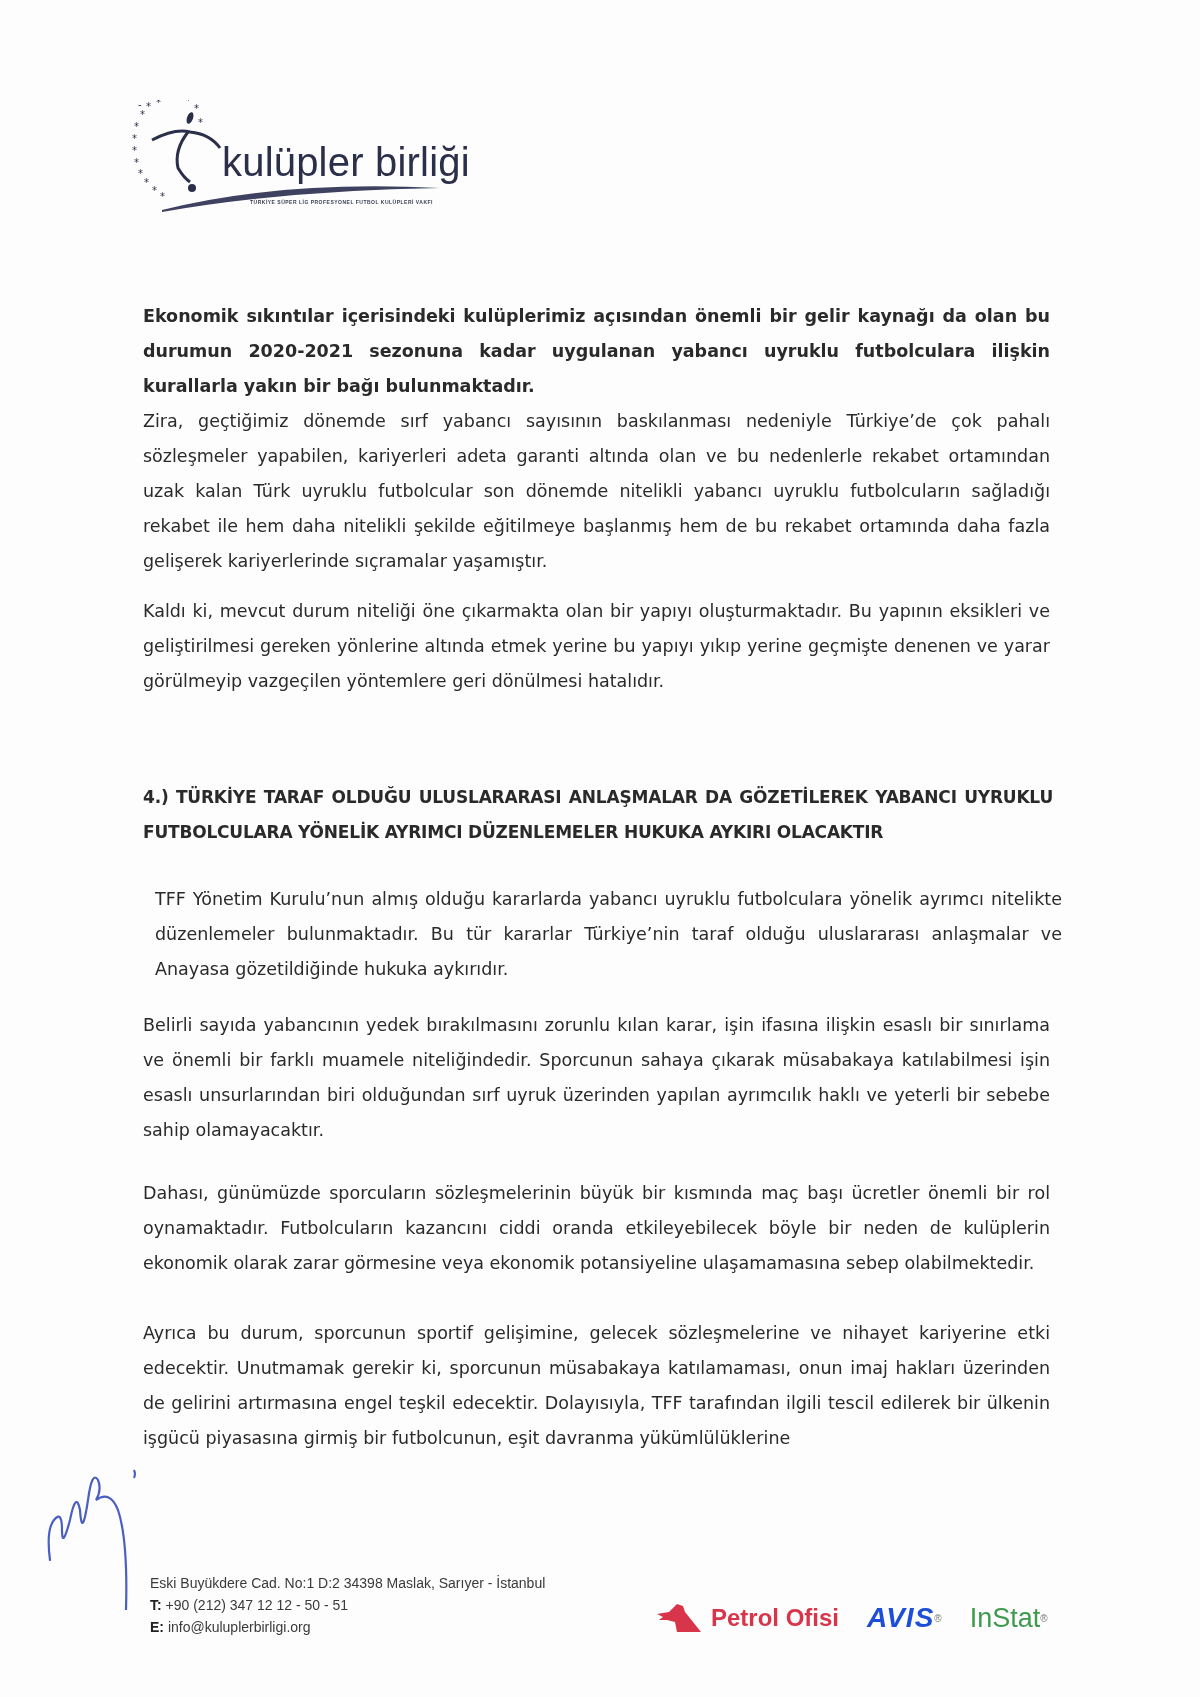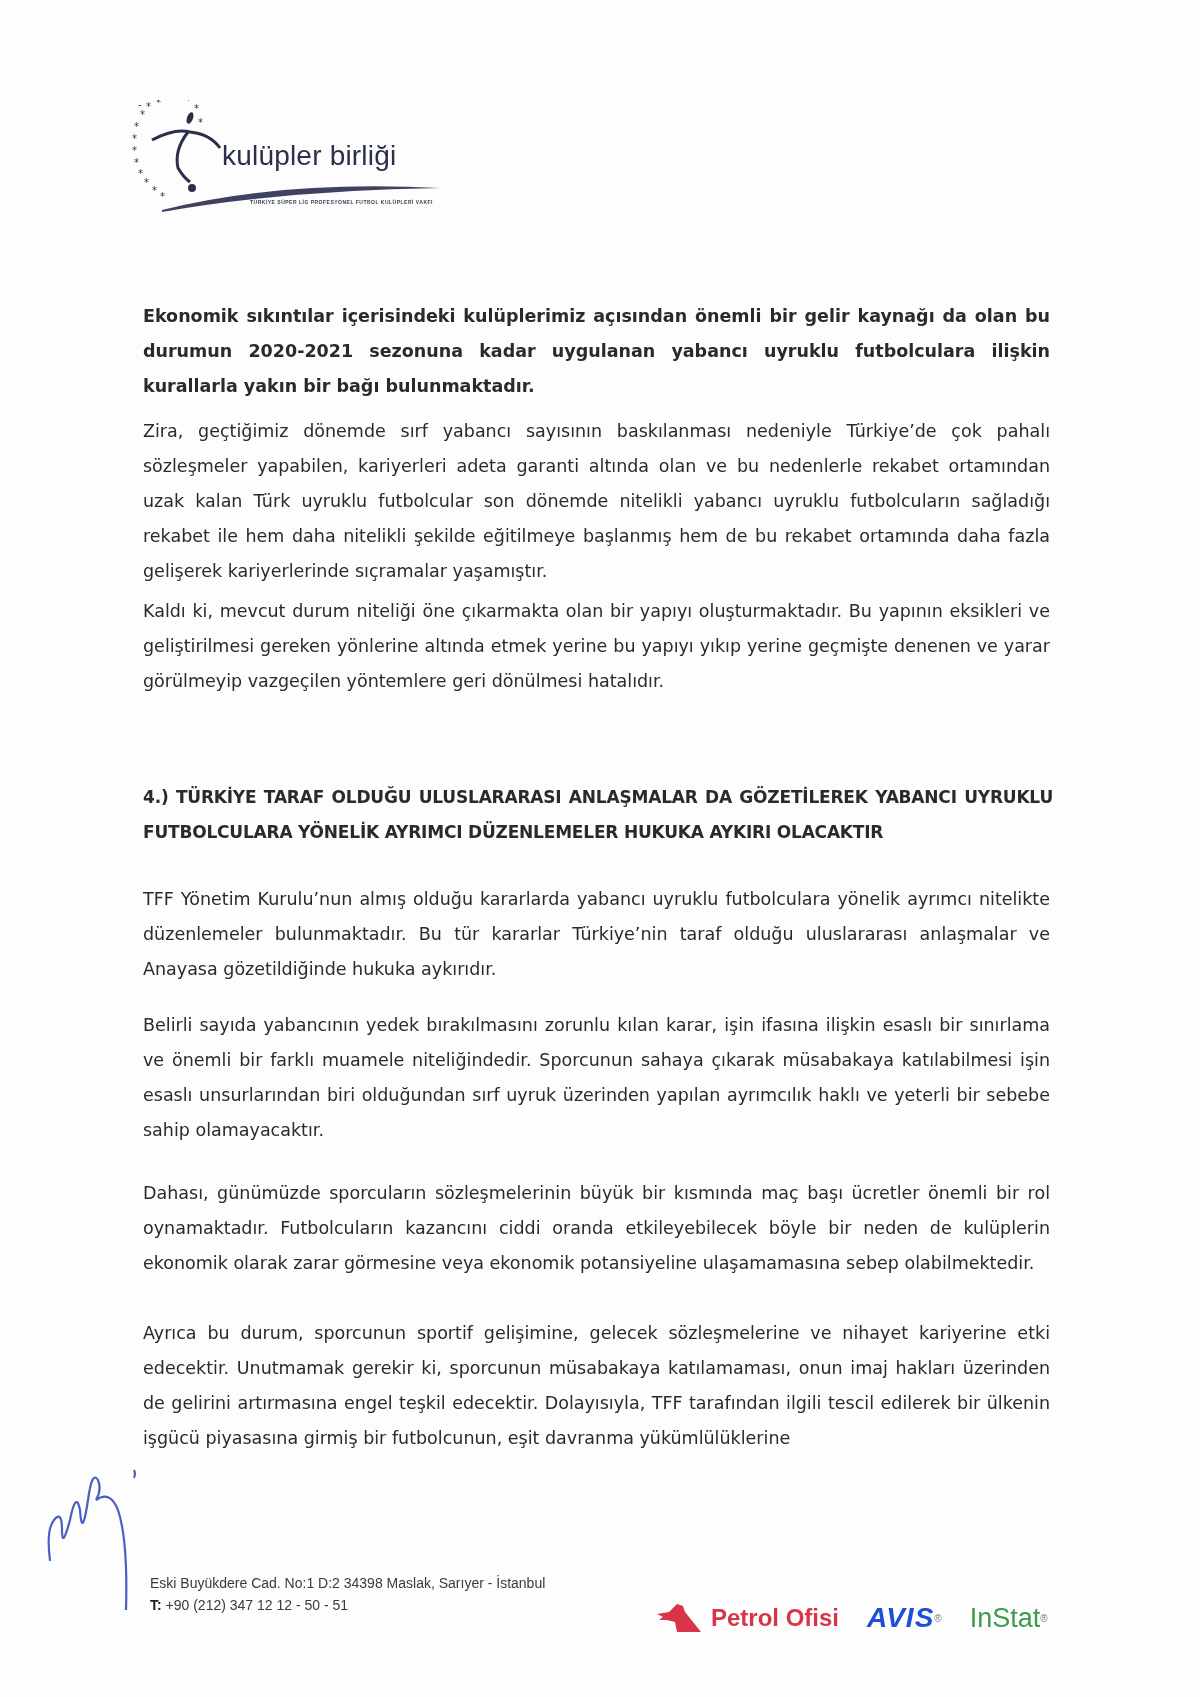--- a/index.html
+++ b/index.html
@@ -9,7 +9,7 @@
     
     .logo { position: absolute; left: 130px; top: 100px; width: 320px; height: 120px; }
     .logo svg { position: absolute; left: 0; top: 0; }
-    .logo-title { position: absolute; left: 92px; top: 40px; font-family: "Liberation Sans", sans-serif; font-size: 28px; color: #2b2f4a; letter-spacing: 0.2px; white-space: nowrap; }
+    .logo-title { position: absolute; left: 92px; top: 40px; font-family: "Liberation Sans", sans-serif; font-size: 40px; color: #2b2f4a; letter-spacing: 0.2px; white-space: nowrap; }
     .logo-sub { position: absolute; left: 120px; top: 99px; font-size: 5px; color: #3a3d55; white-space: nowrap; letter-spacing: 0.5px; font-weight: bold; }
 
     

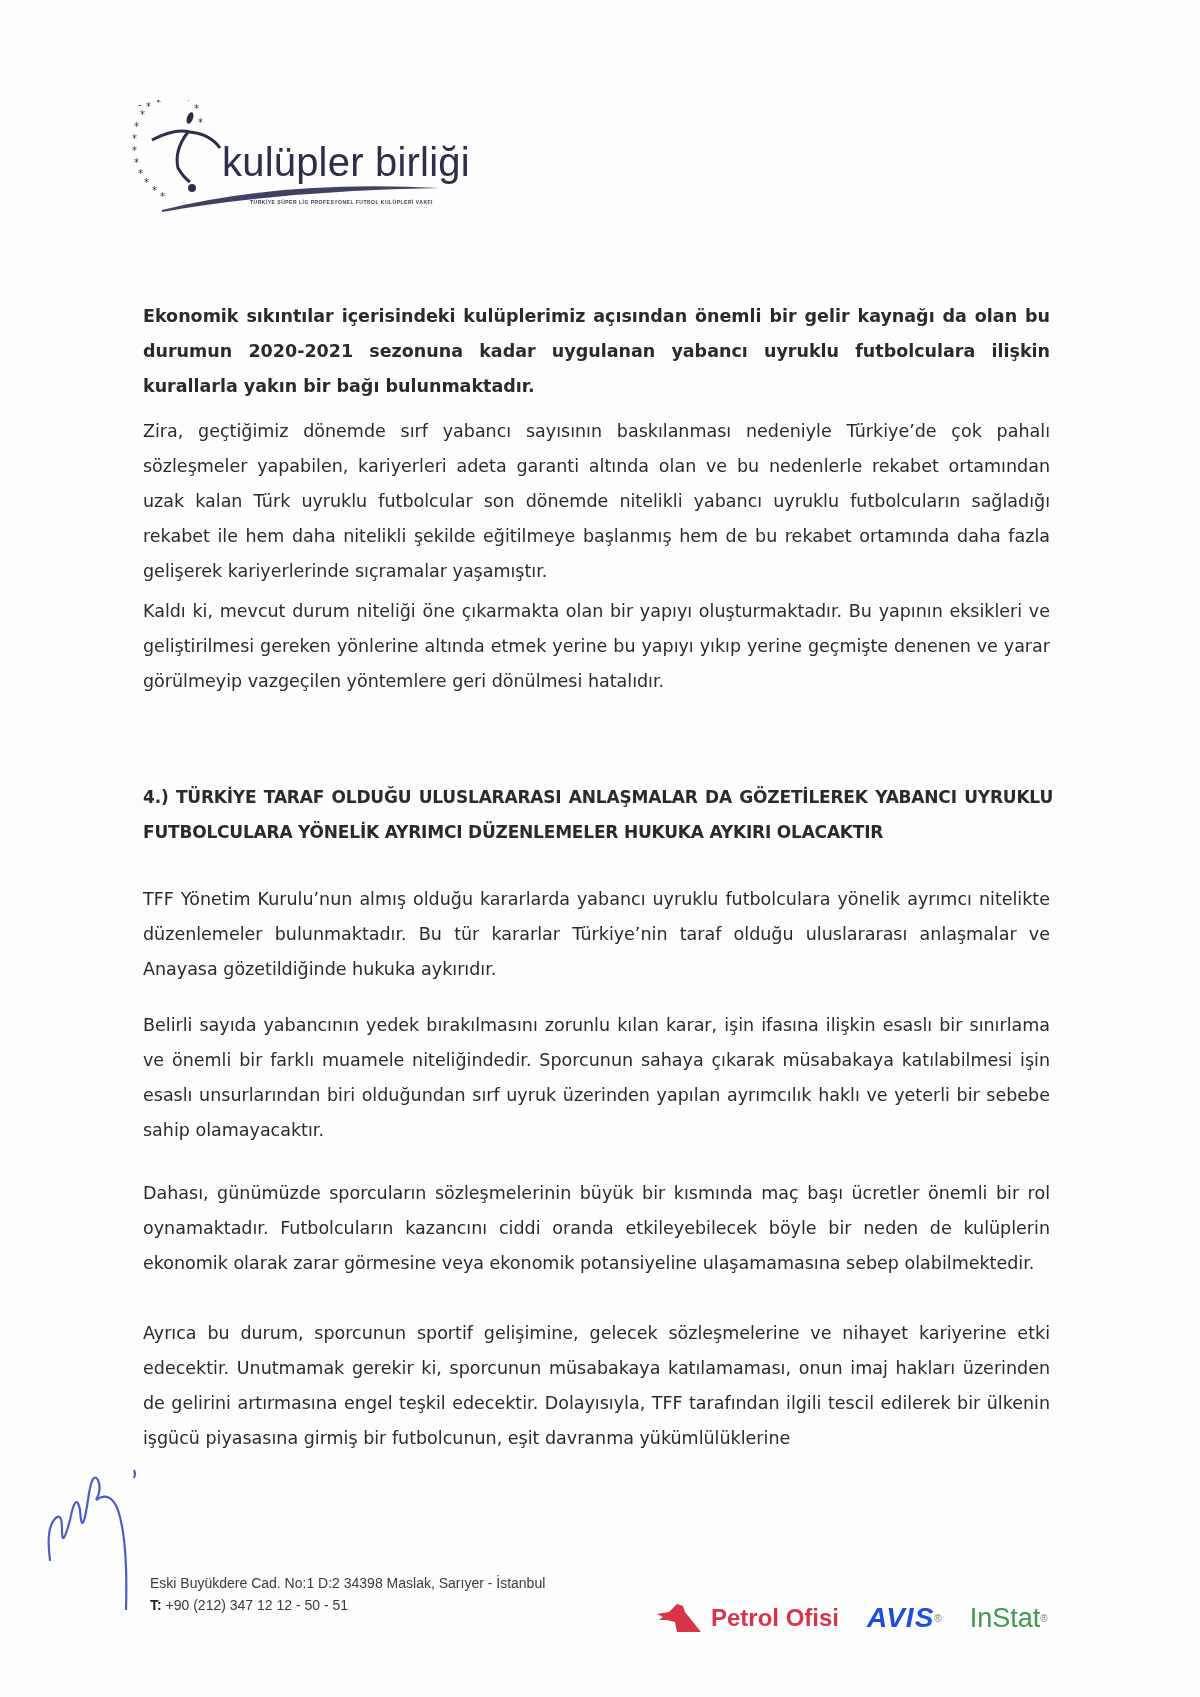--- a/index.html
+++ b/index.html
@@ -72,7 +72,7 @@
   <div class="body-text" style="top: 299px; font-weight: bold;">
     <p class="para">Ekonomik sıkıntılar içerisindeki kulüplerimiz açısından önemli bir gelir kaynağı da olan bu durumun 2020-2021 sezonuna kadar uygulanan yabancı uyruklu futbolculara ilişkin kurallarla yakın bir bağı bulunmaktadır.</p>
   </div>
-  <div class="body-text" style="top: 414px;">
+  <div class="body-text" style="top: 404px;">
     <p class="para">Zira, geçtiğimiz dönemde sırf yabancı sayısının baskılanması nedeniyle Türkiye’de çok pahalı sözleşmeler yapabilen, kariyerleri adeta garanti altında olan ve bu nedenlerle rekabet ortamından uzak kalan Türk uyruklu futbolcular son dönemde nitelikli yabancı uyruklu futbolcuların sağladığı rekabet ile hem daha nitelikli şekilde eğitilmeye başlanmış hem de bu rekabet ortamında daha fazla gelişerek kariyerlerinde sıçramalar yaşamıştır.</p>
   </div>
   <div class="body-text" style="top: 594px;">

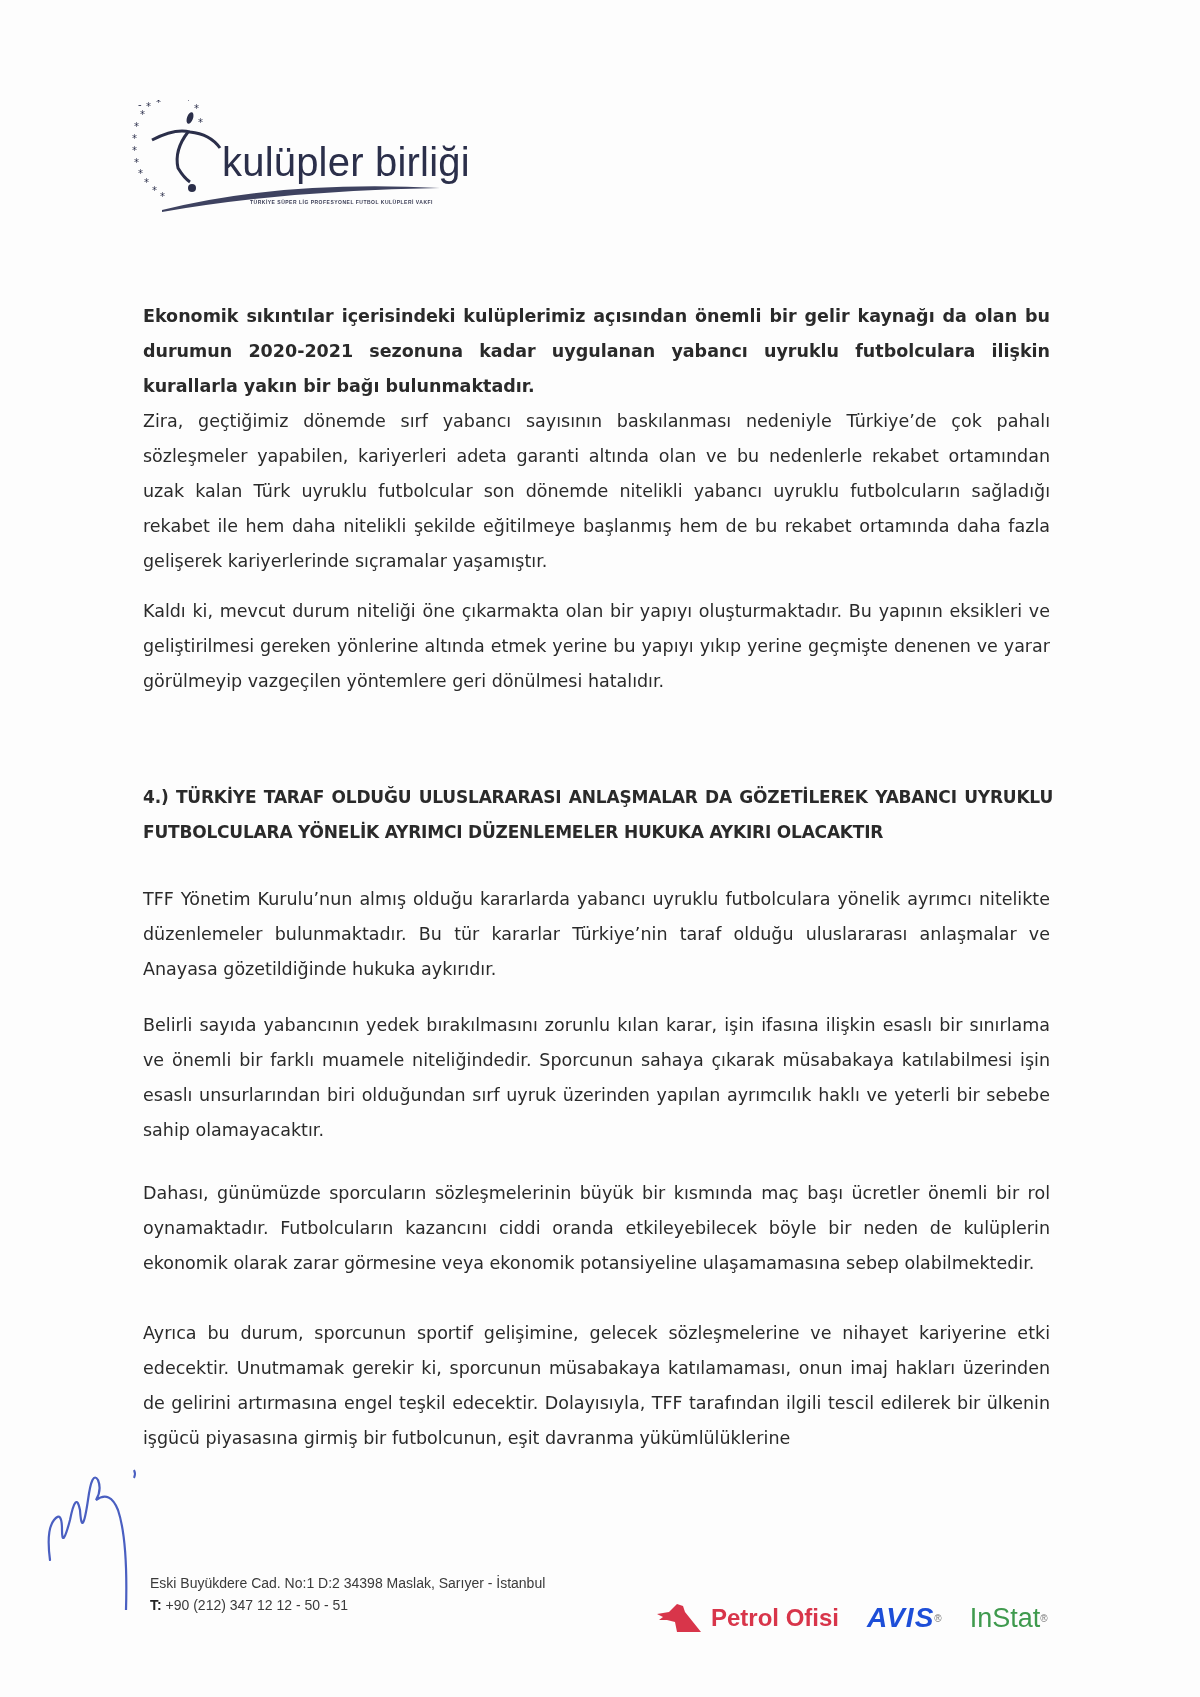--- a/index.html
+++ b/index.html
@@ -81,7 +81,7 @@
 
   <div class="heading" style="top: 780px;">4.) TÜRKİYE TARAF OLDUĞU ULUSLARARASI ANLAŞMALAR DA GÖZETİLEREK YABANCI UYRUKLU FUTBOLCULARA YÖNELİK AYRIMCI DÜZENLEMELER HUKUKA AYKIRI OLACAKTIR</div>
 
-  <div class="body-text" style="top: 882px;">
+  <div class="body-text" style="top: 882px; margin-left: 12px;">
     <p class="para">TFF Yönetim Kurulu’nun almış olduğu kararlarda yabancı uyruklu futbolculara yönelik ayrımcı nitelikte düzenlemeler bulunmaktadır. Bu tür kararlar Türkiye’nin taraf olduğu uluslararası anlaşmalar ve Anayasa gözetildiğinde hukuka aykırıdır.</p>
   </div>
   <div class="body-text" style="top: 1008px;">

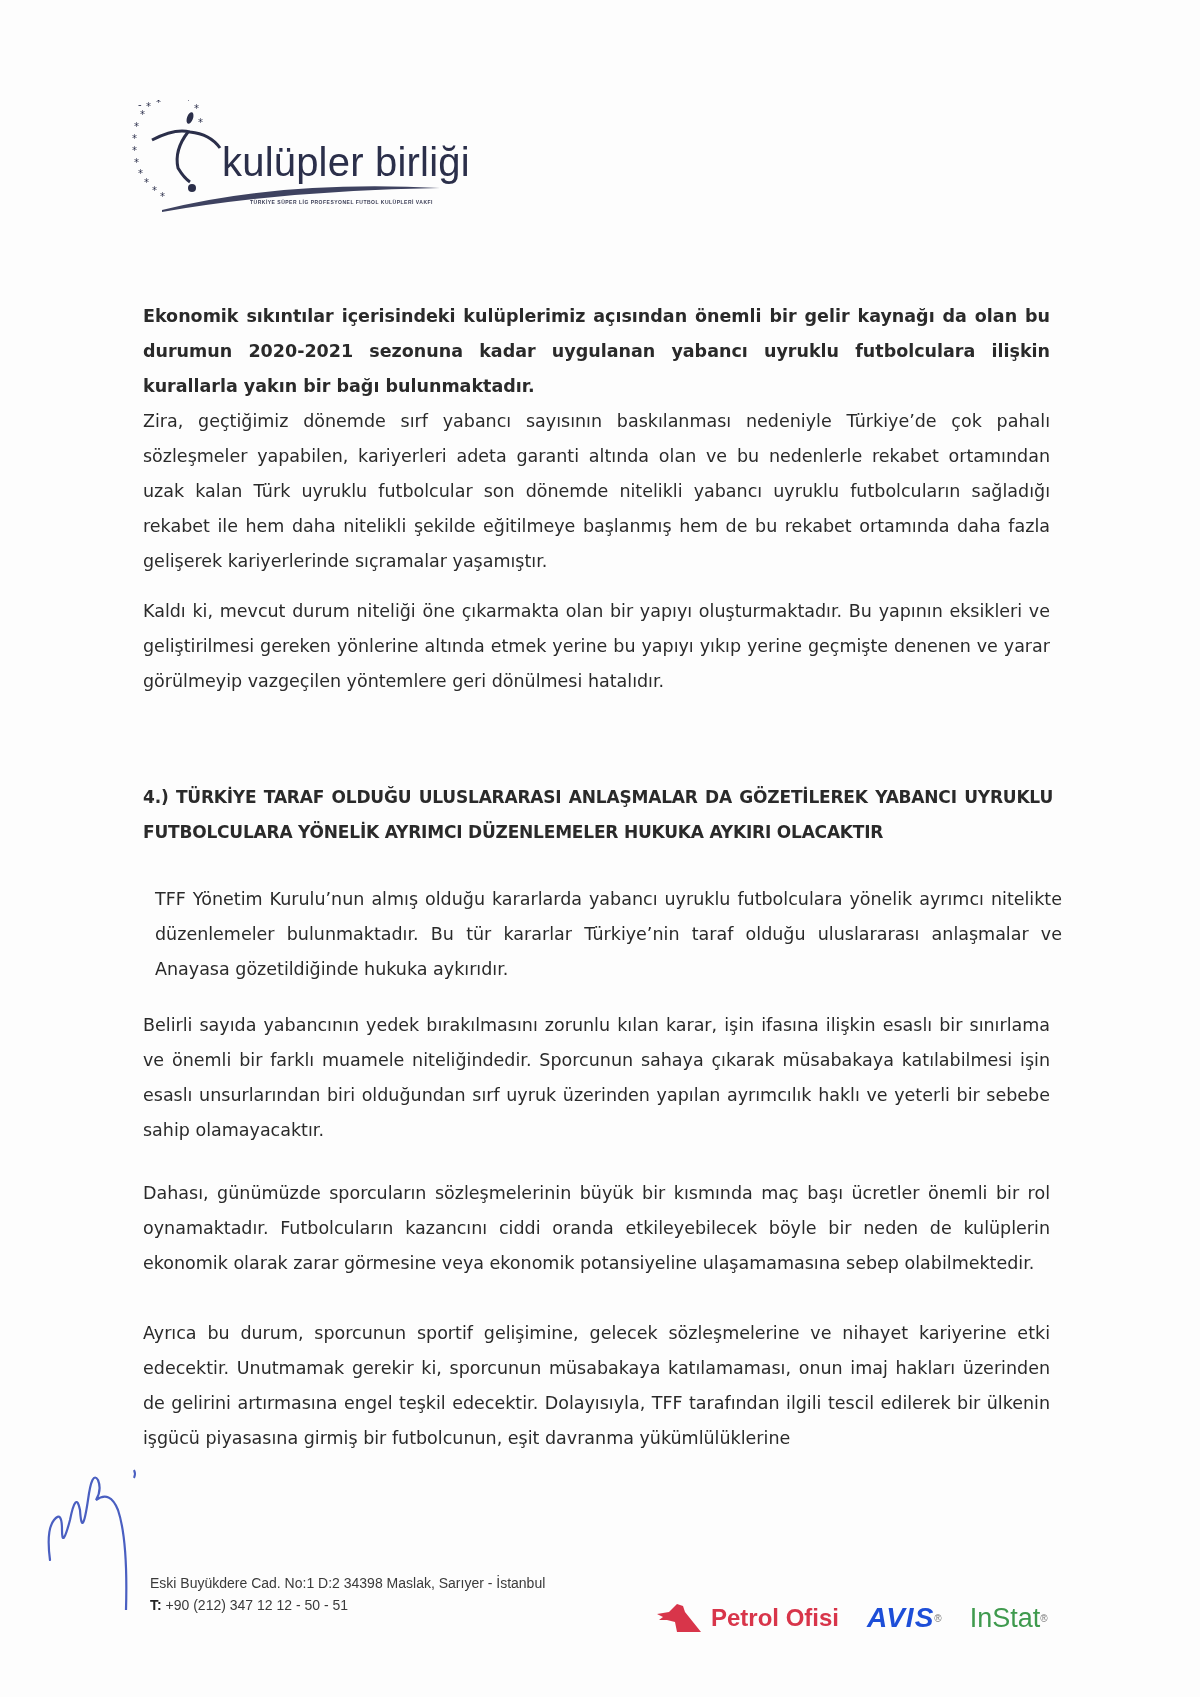--- a/index.html
+++ b/index.html
@@ -104,6 +104,7 @@
   <div class="footer-contact">
     <div>Eski Buyükdere Cad. No:1 D:2 34398 Maslak, Sarıyer - İstanbul</div>
     <div><b>T:</b> <span>+90 (212) 347 12 12 - 50 - 51</span></div>
+    <div><b>E:</b> <span>info@kuluplerbirligi.org</span></div>
   </div>
 
   <div class="sponsors">

